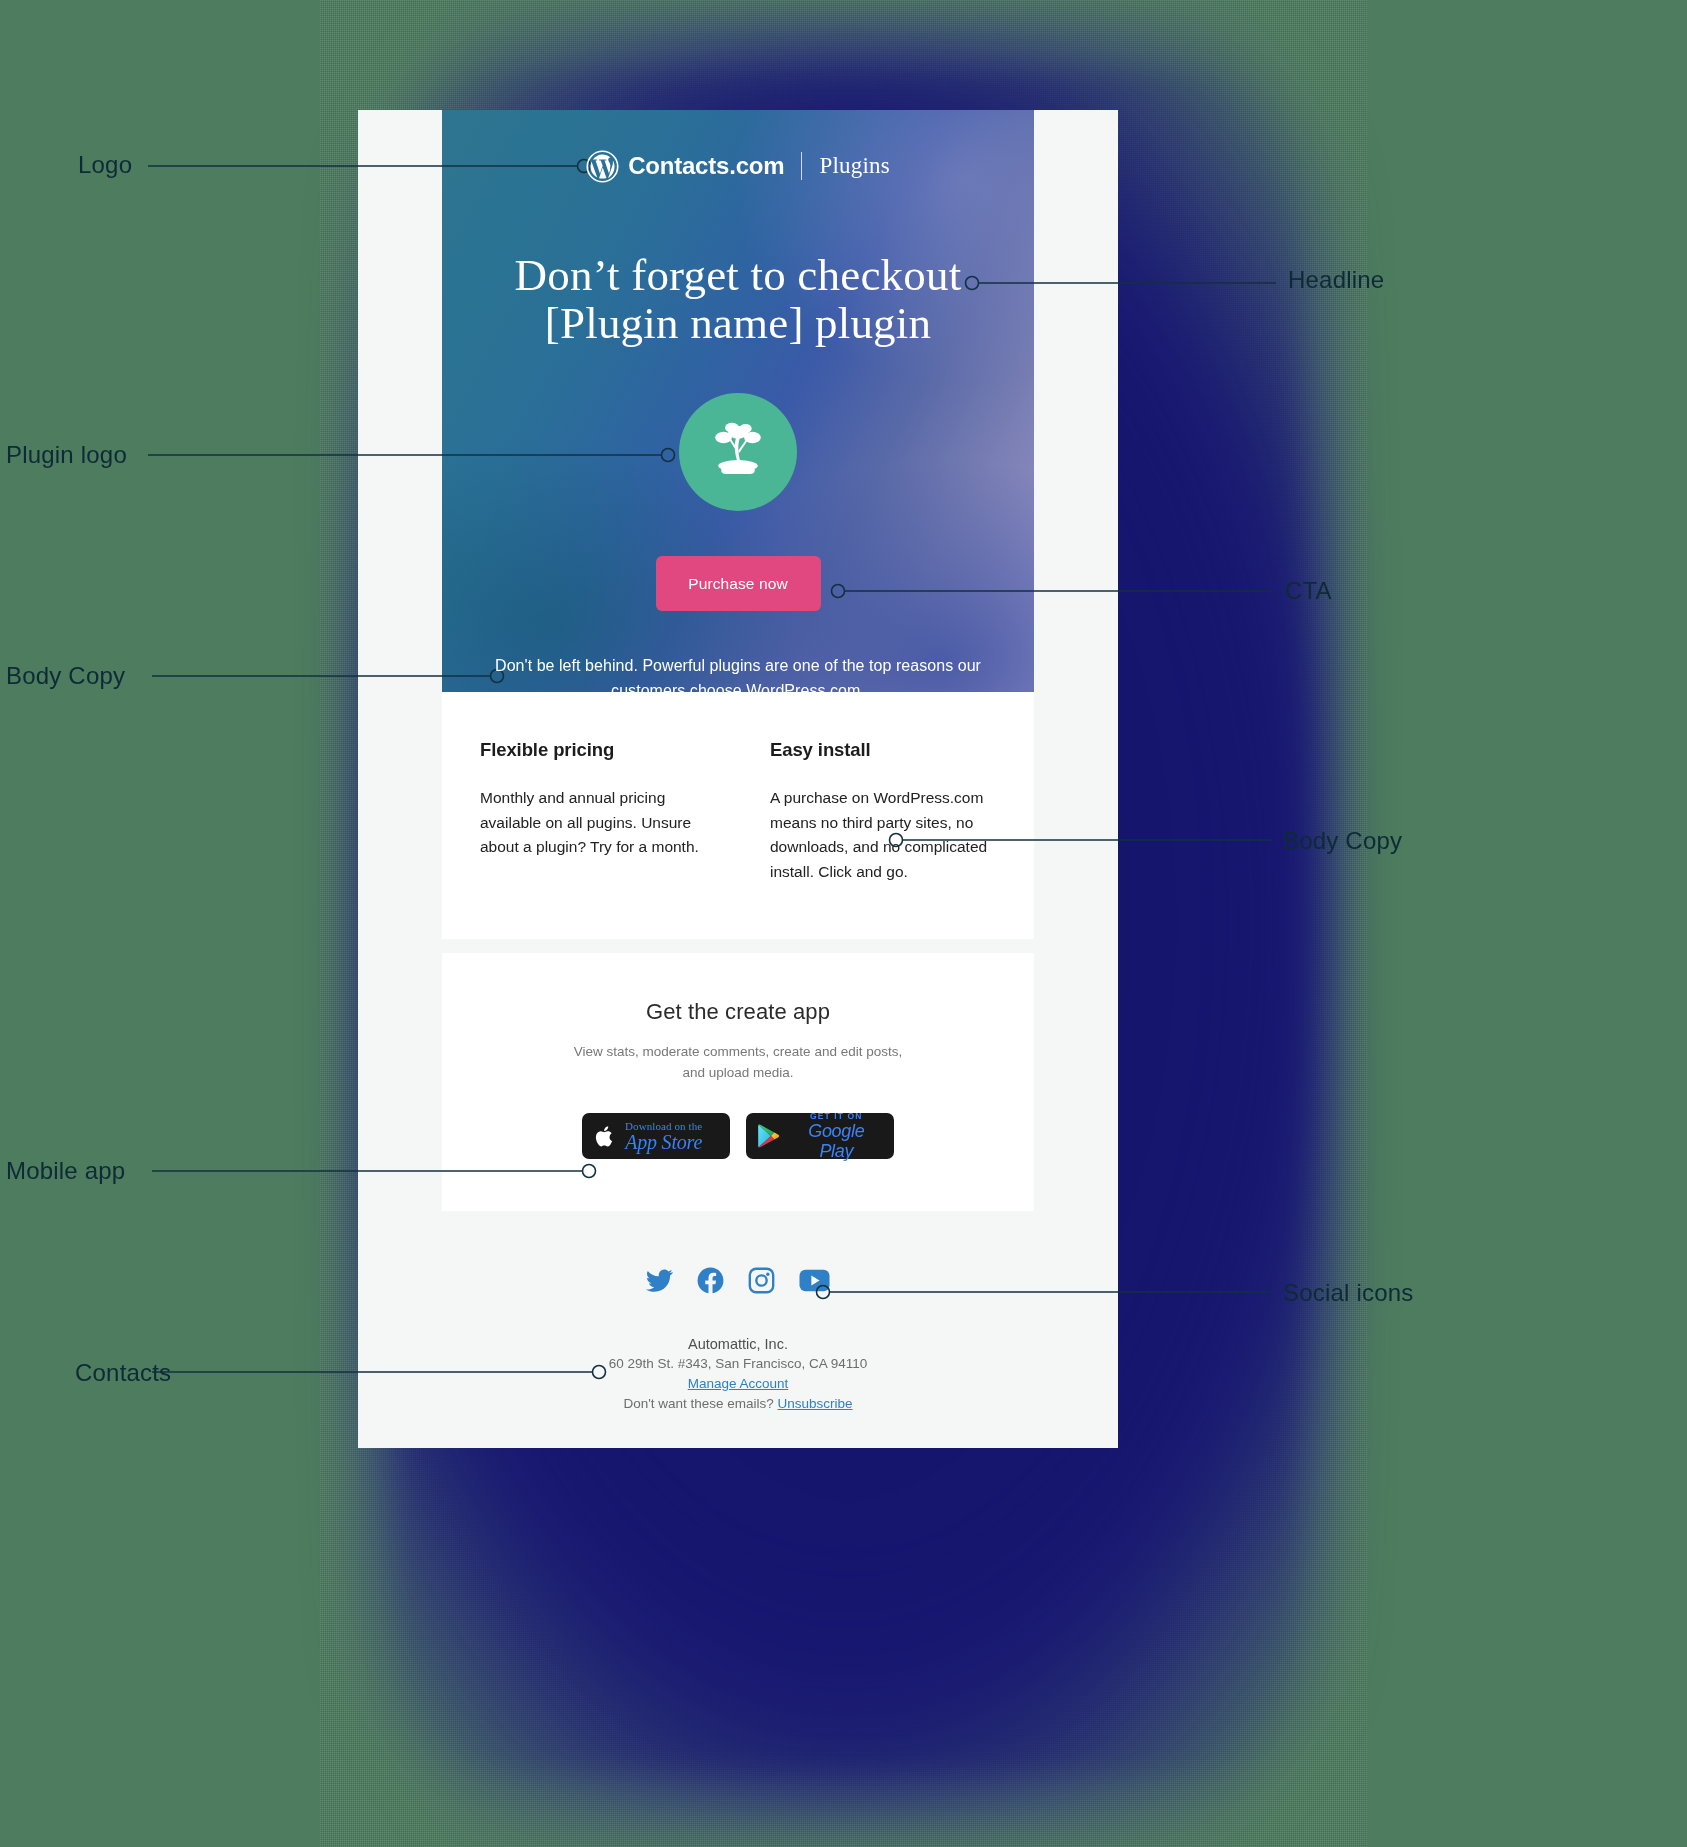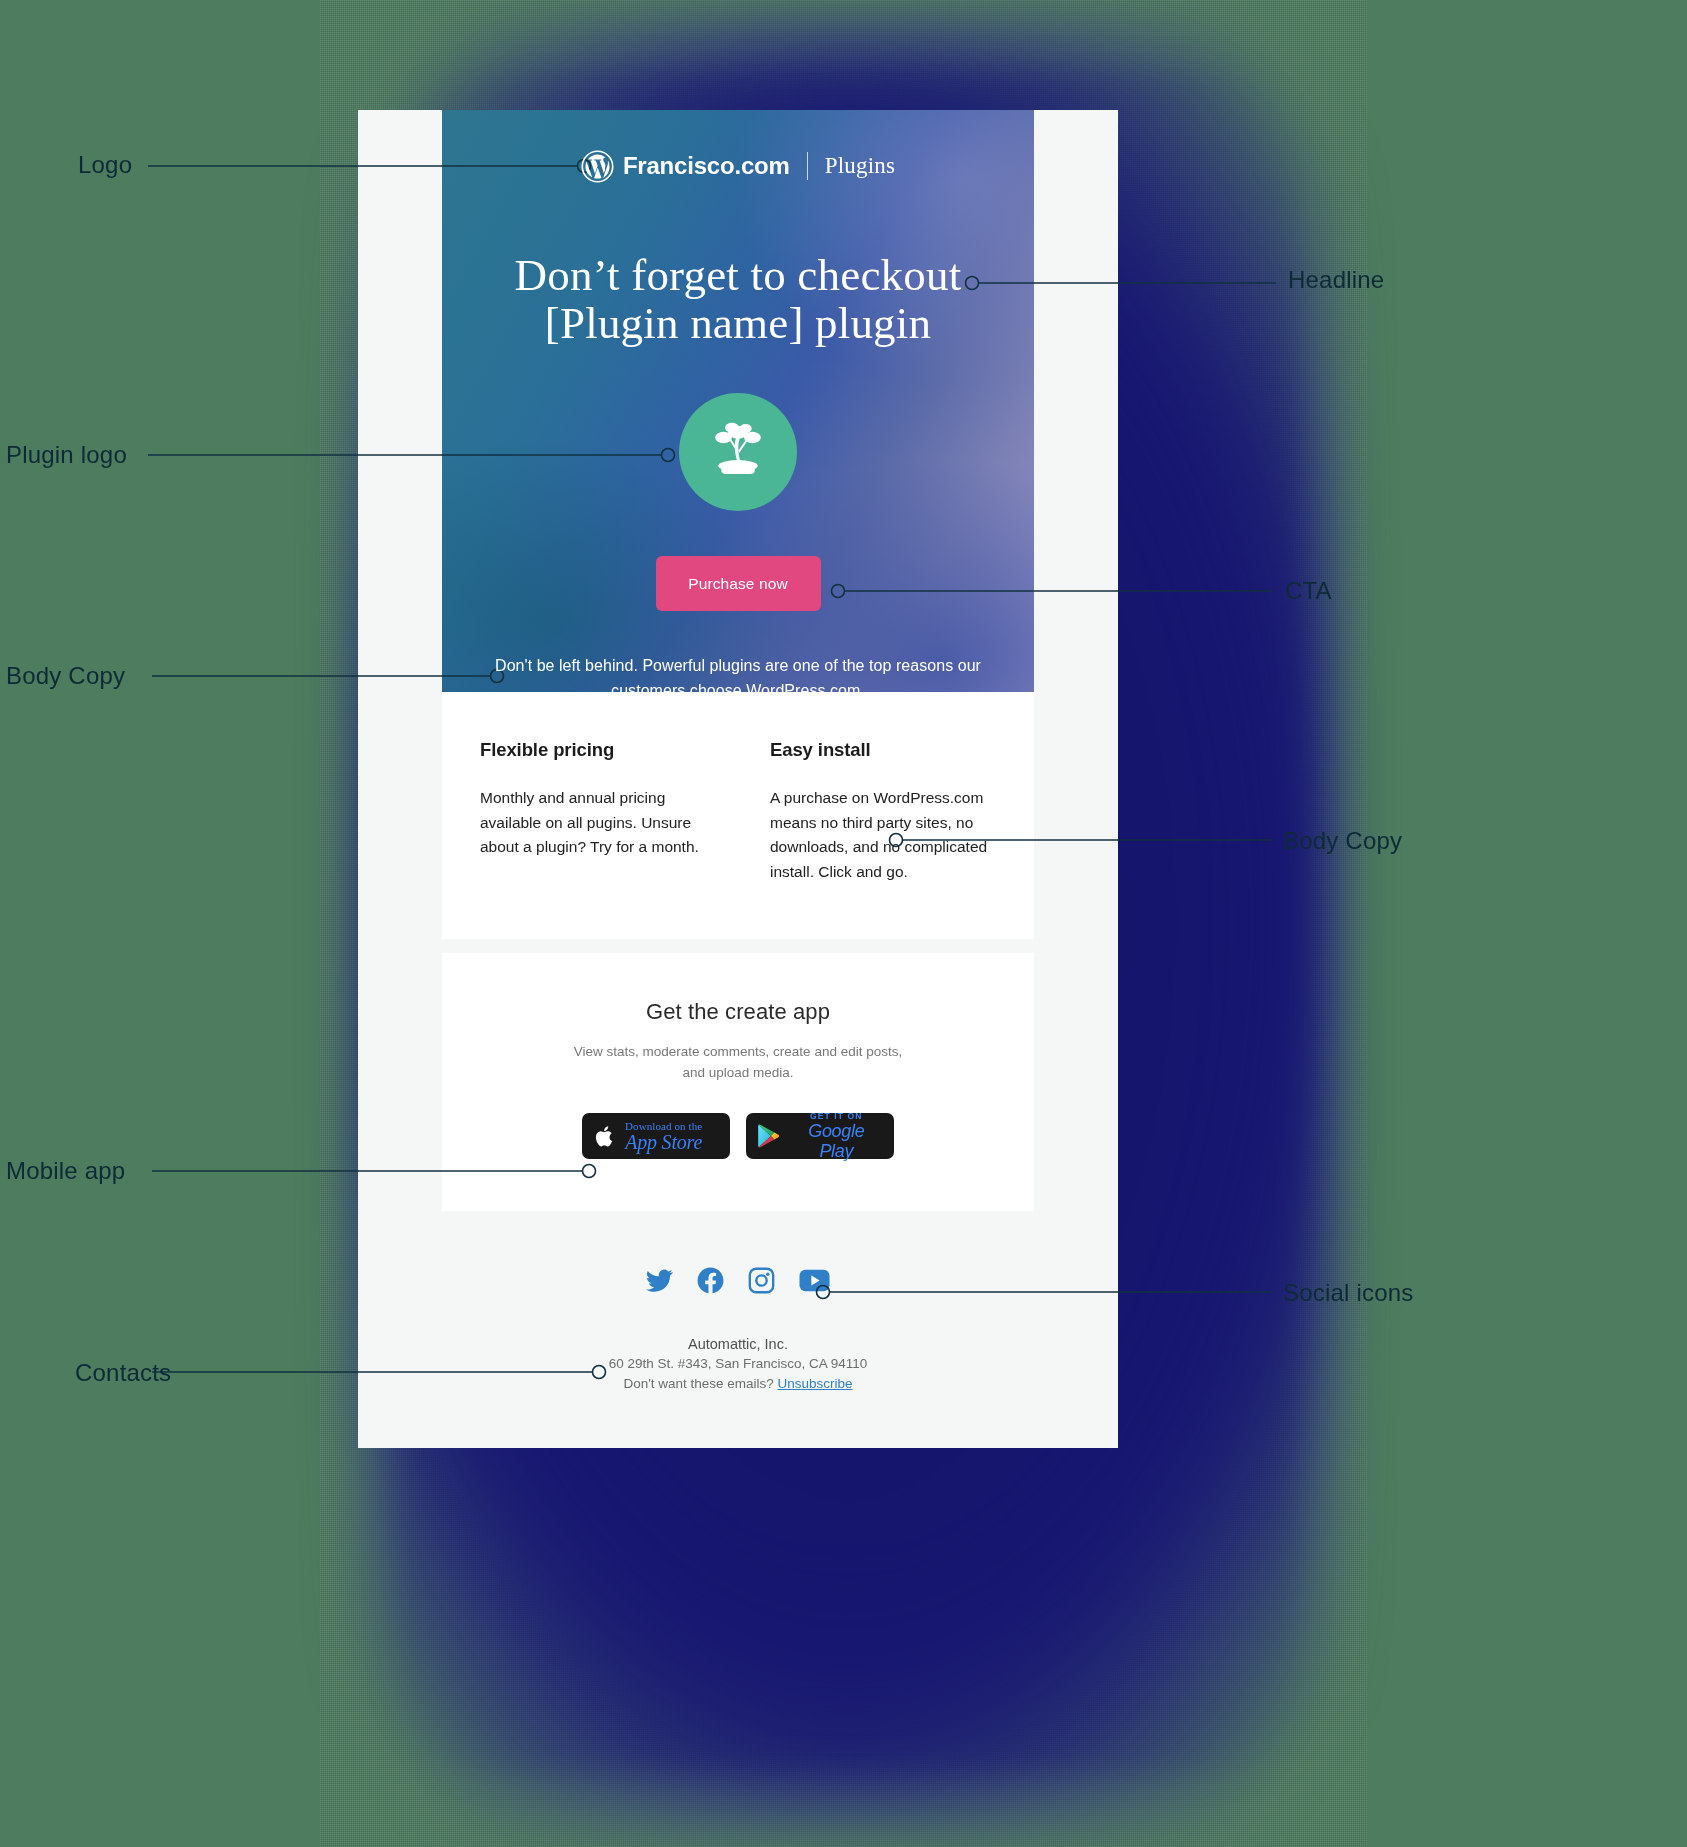--- a/index.html
+++ b/index.html
@@ -320,7 +320,7 @@
                                  M52.1 21.2c.1.8.2 1.6.2 2.5 0 2.5-.5 5.3-1.9 8.8L42.8 54.6C50.2 50.3 55.4 41.8 55.4 32
                                  c0-4-.9-7.6-2.5-10.8z"></path>
       </svg>
-      <span class="brandname">Francisco.com</span>
+      <span class="brandname">Contacts.com</span>
       <span class="brand-div"></span>
       <span class="brandsub">Plugins</span>
     </div>

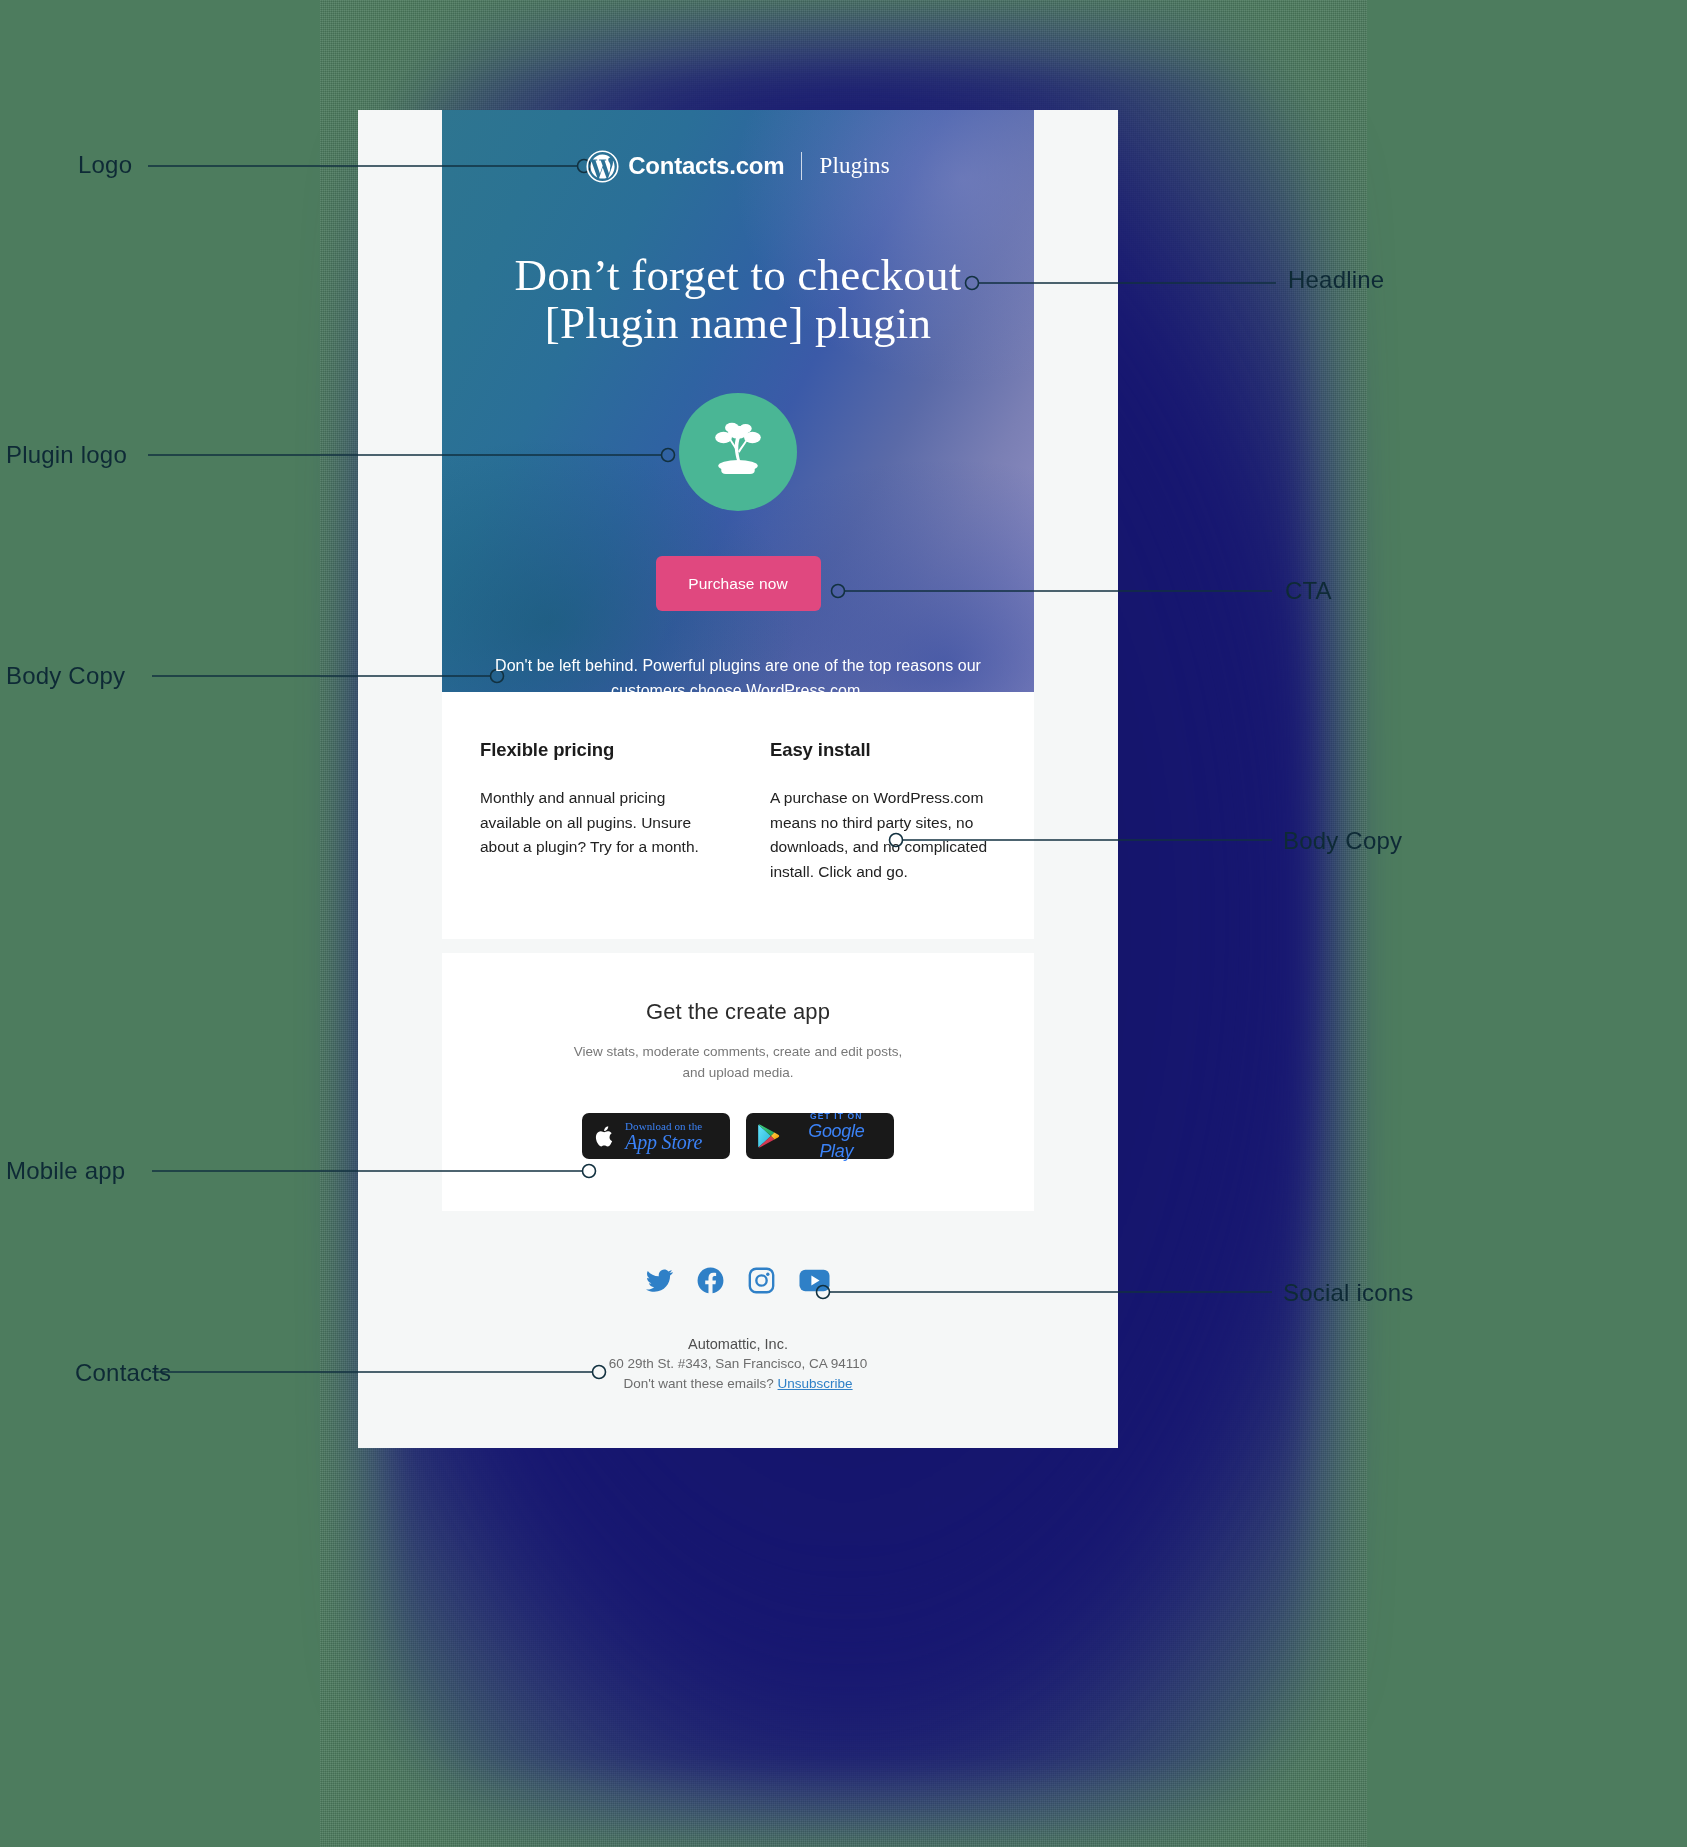--- a/index.html
+++ b/index.html
@@ -455,6 +455,7 @@
     <div class="contacts">
       <div class="l1">Automattic, Inc.</div>
       <div>60 29th St. #343, San Francisco, CA 94110</div>
+      <div><a href="#">Manage Account</a></div>
       <div>
         <span>Don't want these emails? </span><a href="#">Unsubscribe</a>
       </div>

